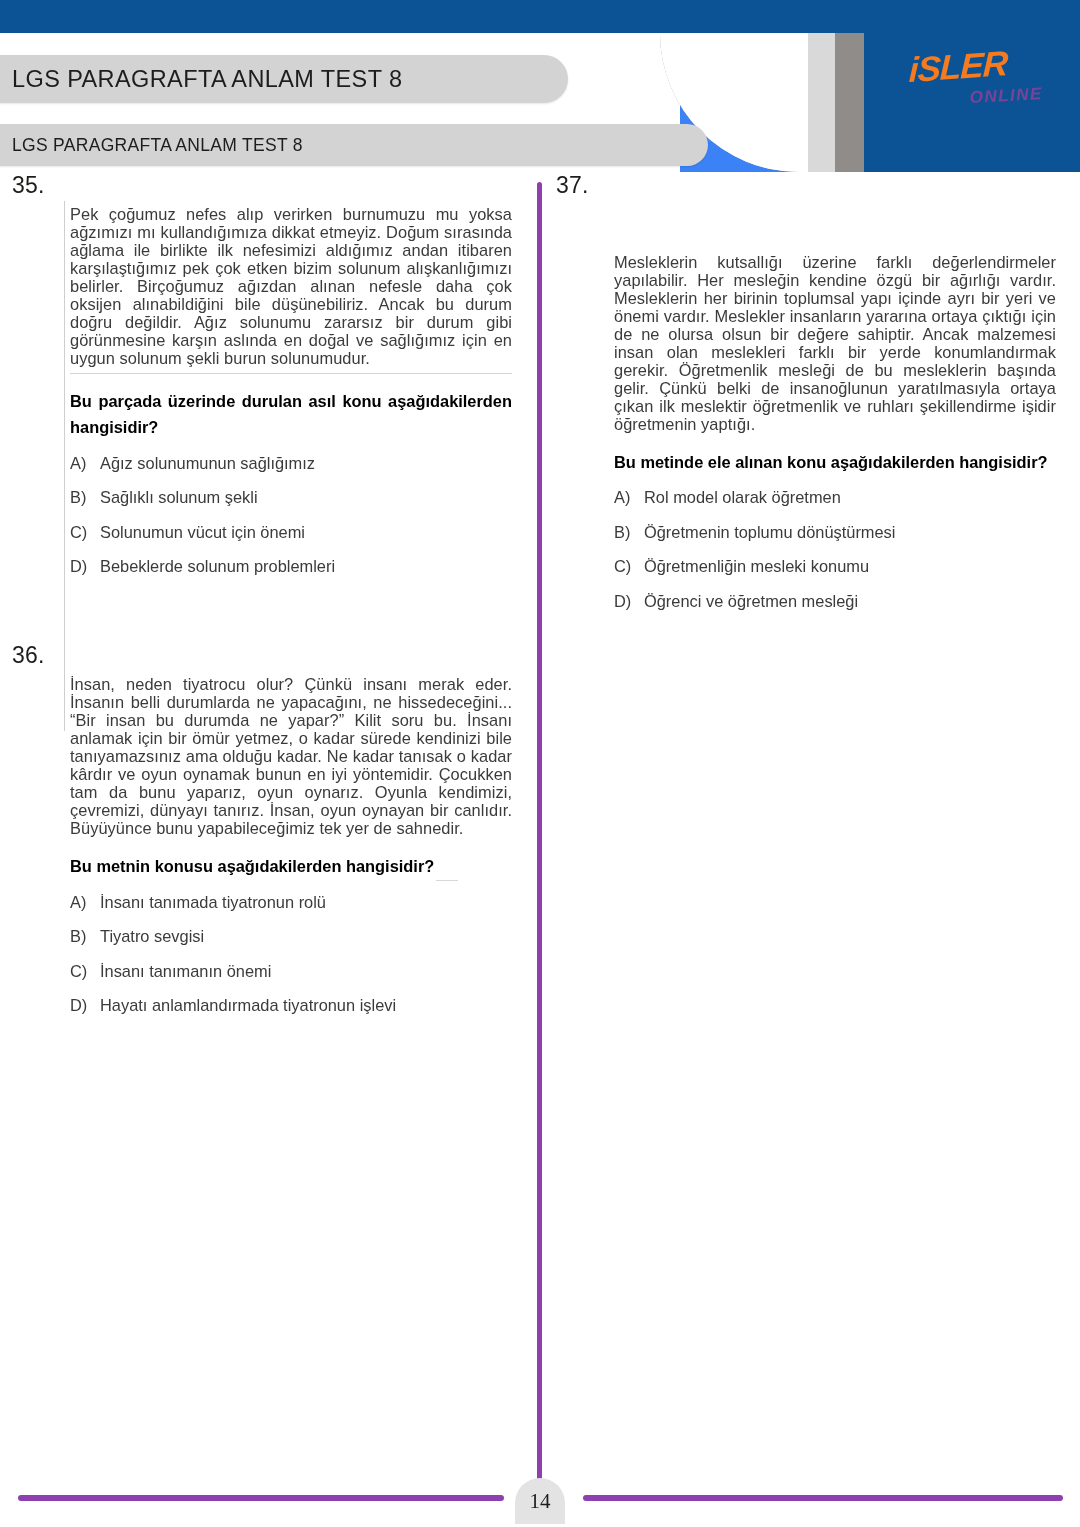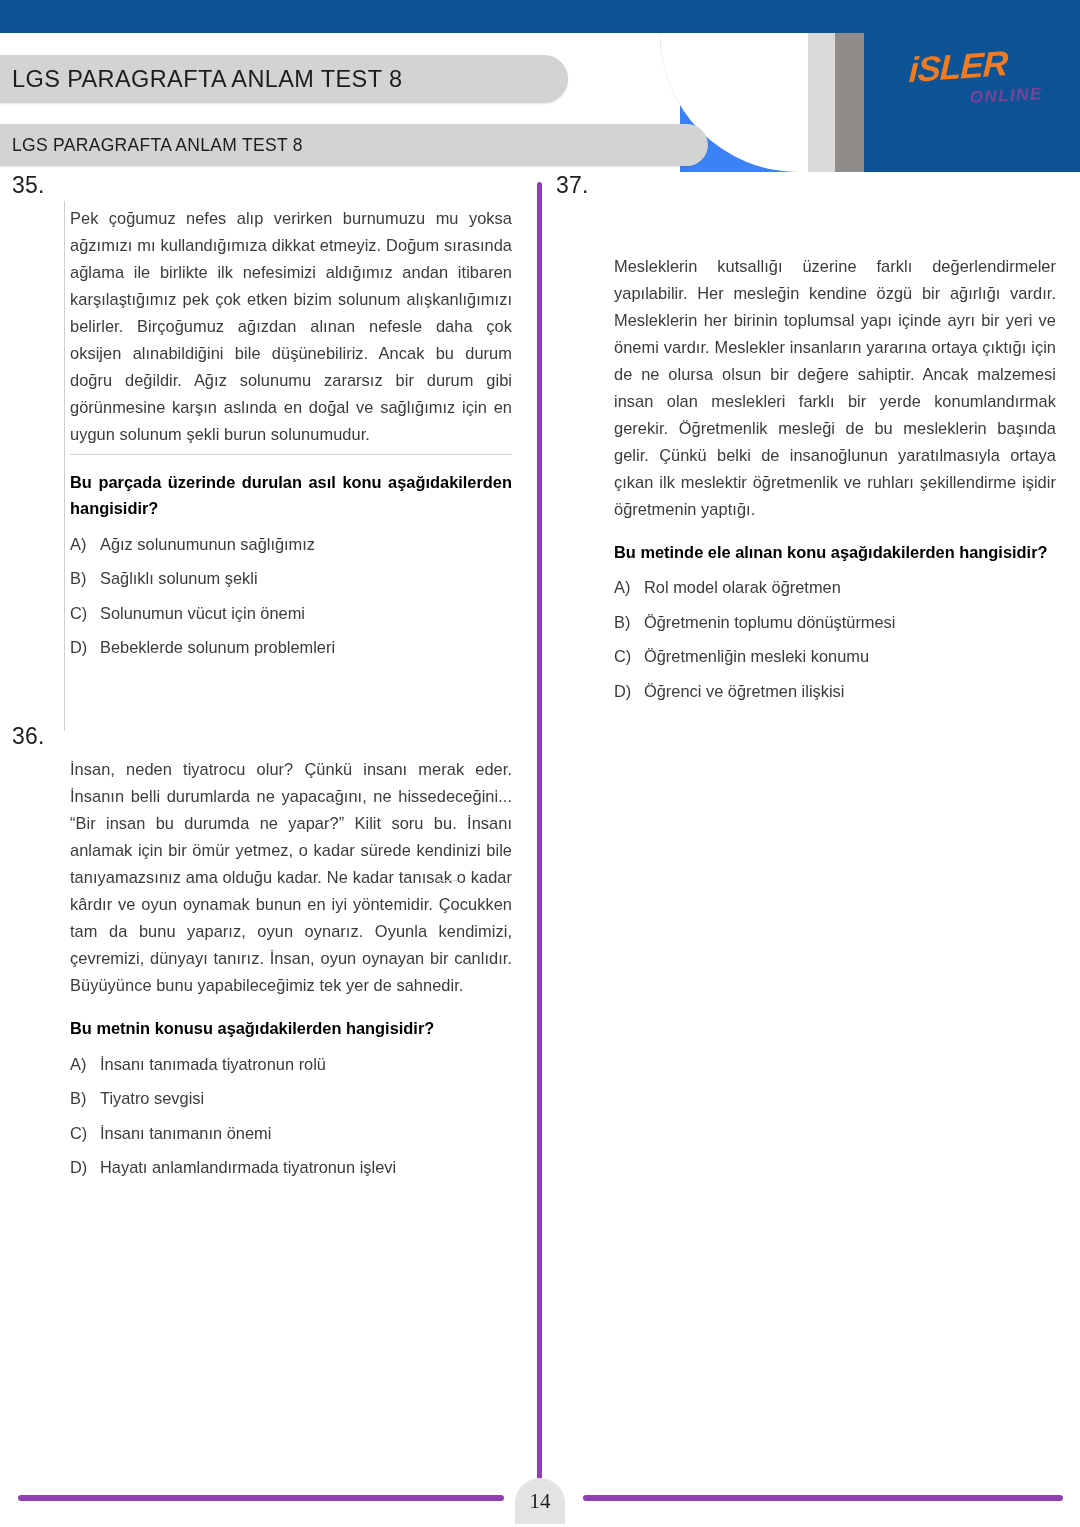--- a/index.html
+++ b/index.html
@@ -158,7 +158,7 @@
   }
   .passage {
     font-size: 16.4px;
-    line-height: 27px;
+    line-height: 18px;
     text-align: justify;
     color: #3b3b3b;
     margin: 0 0 16px 0;

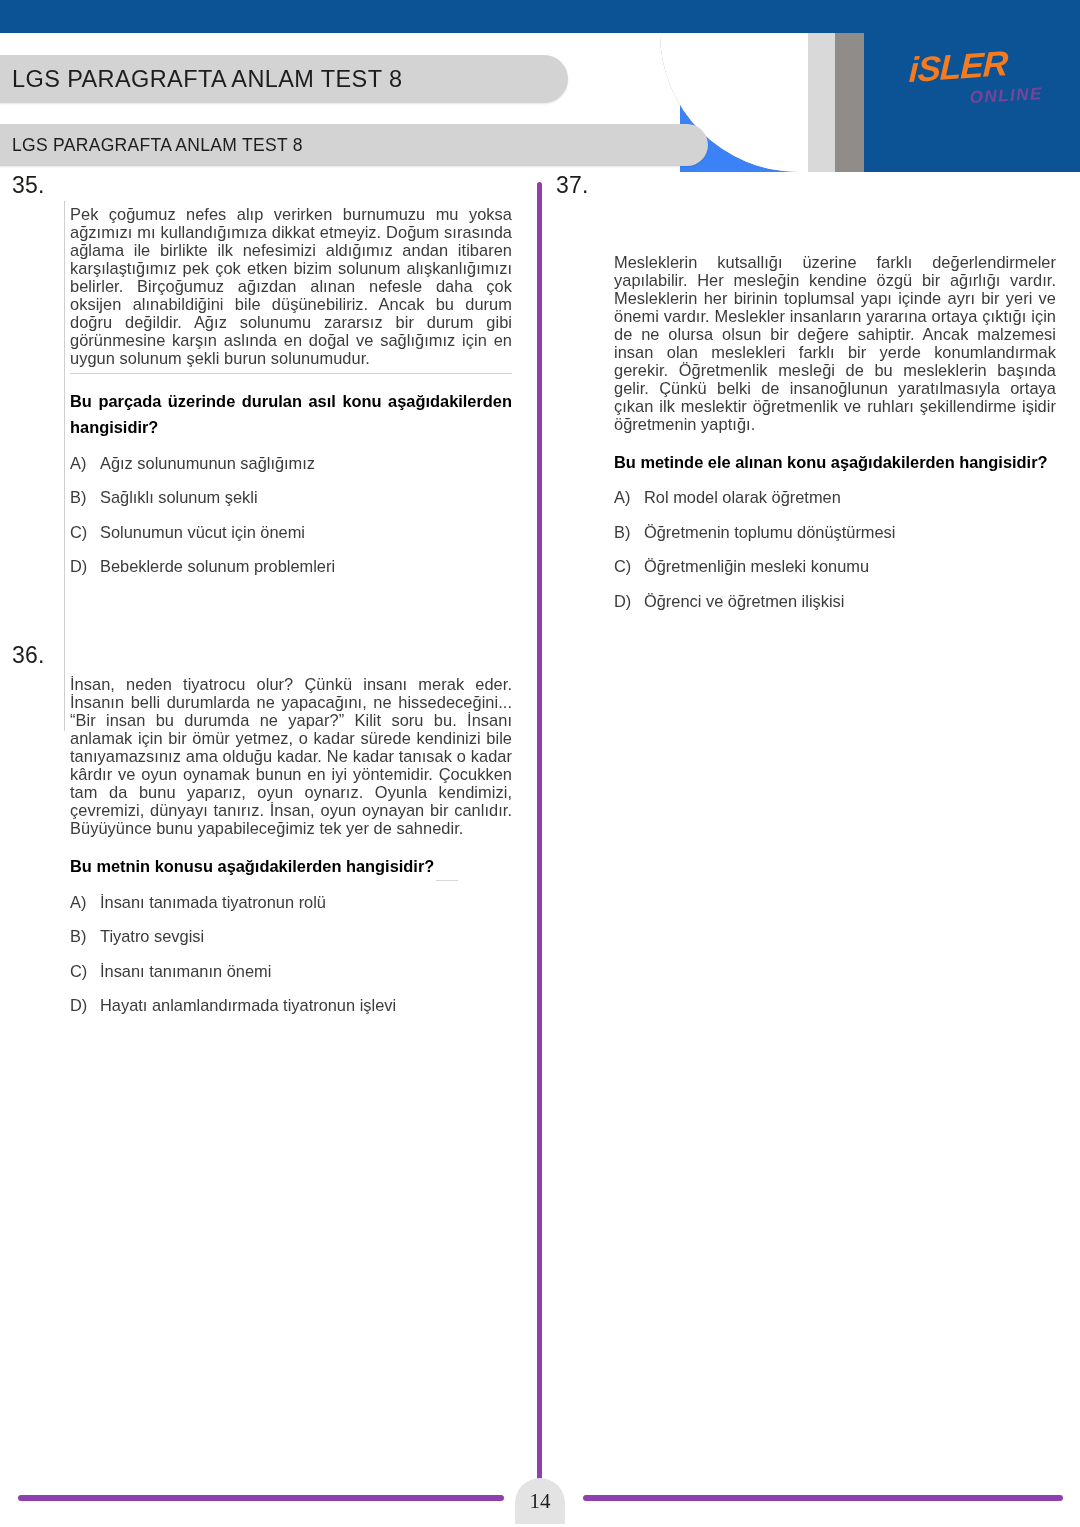--- a/index.html
+++ b/index.html
@@ -350,7 +350,7 @@
           </li>
           <li class="option">
             <span class="option-letter">D)</span>
-            <span class="option-text">Öğrenci ve öğretmen ilişkisi</span>
+            <span class="option-text">Öğrenci ve öğretmen mesleği</span>
           </li>
         </ul>
       </div>

